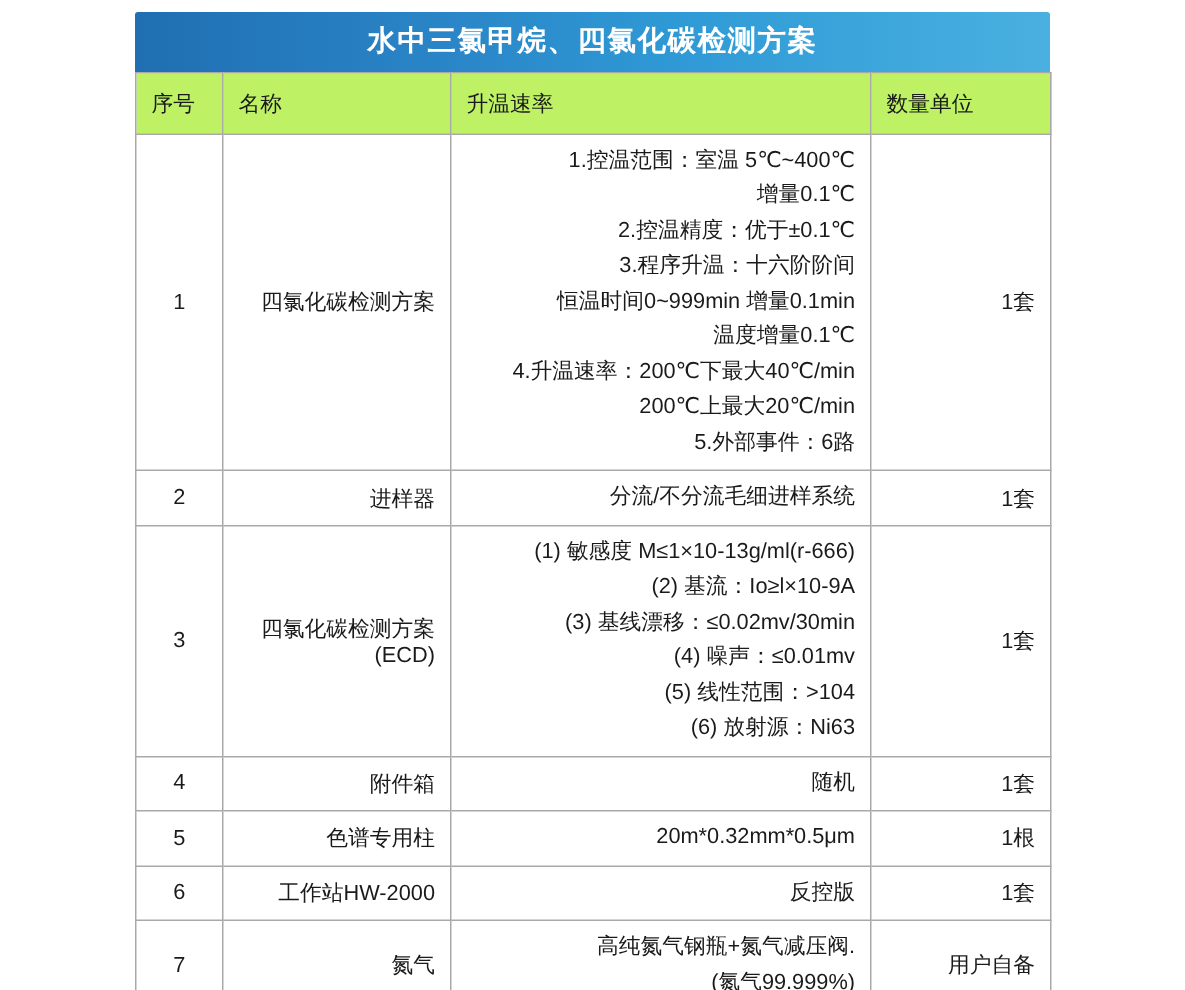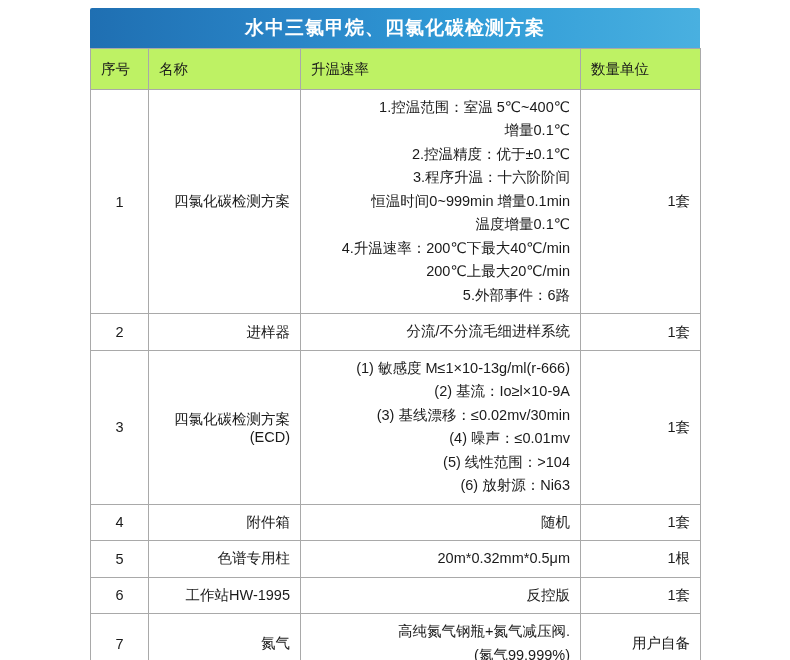--- a/index.html
+++ b/index.html
@@ -141,7 +141,7 @@
       </tr>
       <tr>
         <td class="no">6</td>
-        <td class="name ml">工作站HW-1995</td>
+        <td class="name ml">工作站HW-2000</td>
         <td class="specs ml">反控版</td>
         <td class="qty">1套</td>
       </tr>

